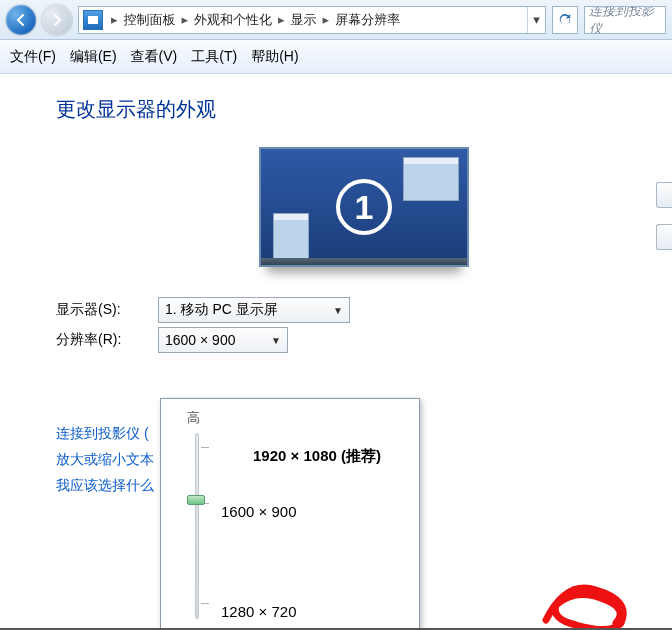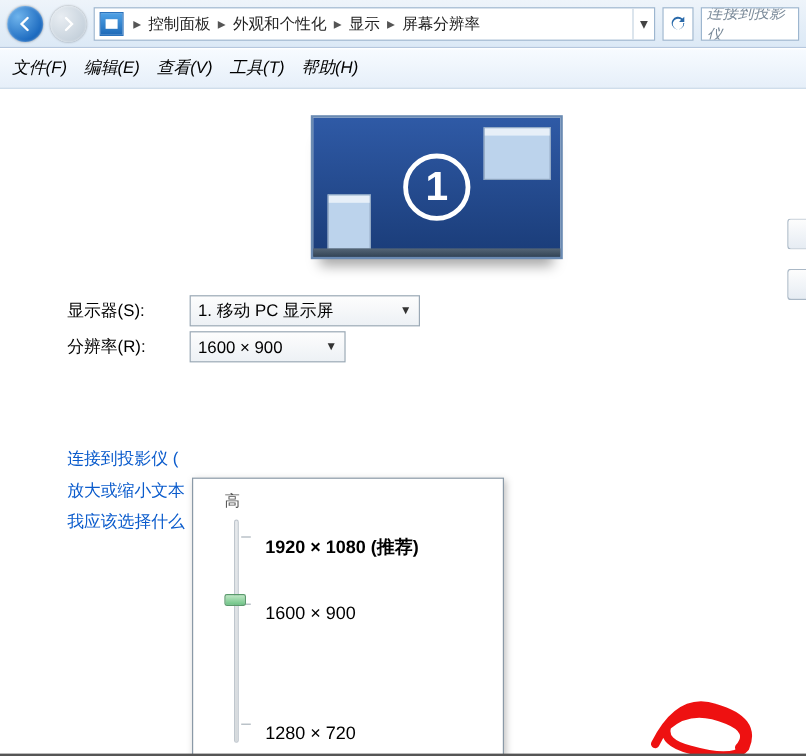--- a/index.html
+++ b/index.html
@@ -40,7 +40,7 @@
     border-top: 1px solid #fff; border-bottom: 1px solid #c4d5e6;
     display:flex; align-items:center; padding: 0 10px; gap: 14px; font-size: 14px;
   }
-  .menu-item { cursor:pointer;font-style:italic; }
+  .menu-item { cursor:pointer; }
 
   
   .content { padding: 22px 0 0 56px; }

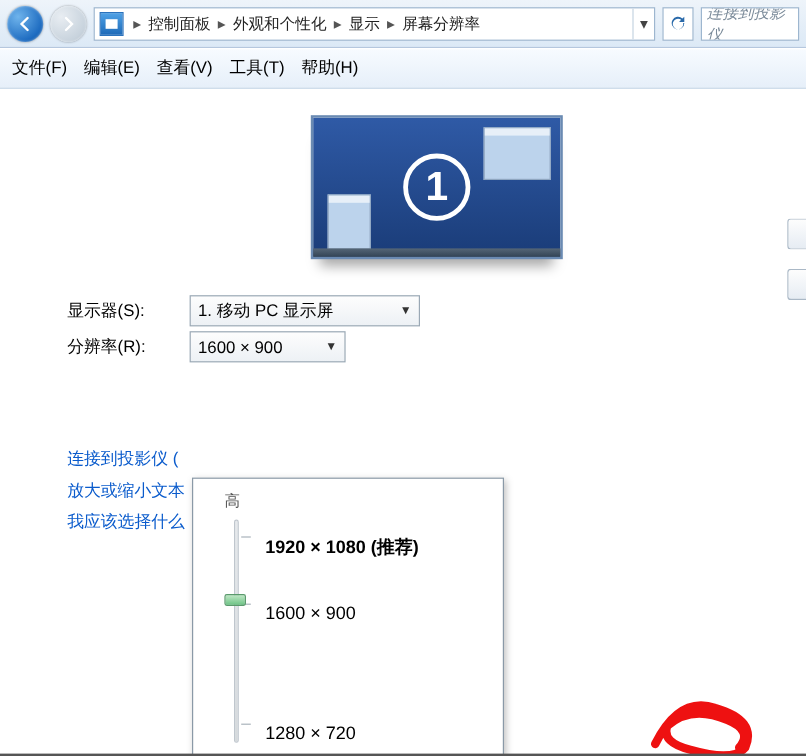--- a/index.html
+++ b/index.html
@@ -156,6 +156,7 @@
 </div>
 
 <div class="content">
+  <h1 class="page-title">更改显示器的外观</h1>
 
   <div class="monitor-preview">
     <div class="mini-win b">

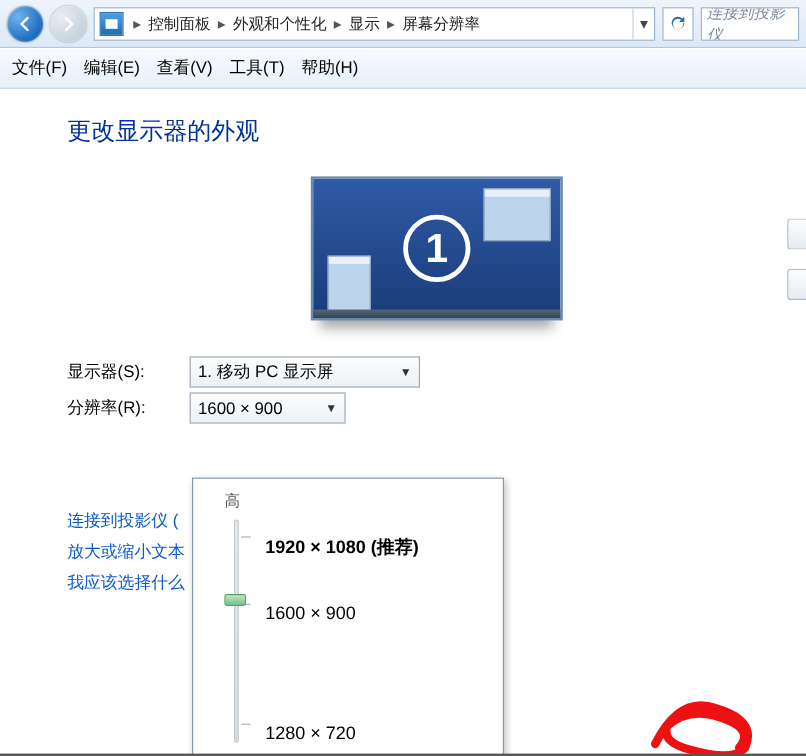--- a/index.html
+++ b/index.html
@@ -203,7 +203,7 @@
     <div class="thumb" style="top: 62px;"></div>
   </div>
   <div id="res-opts">
-      <div class="opt bold" style="top: 48px;">1920 × 1080 (推荐)</div>
+      <div class="opt bold" style="top: 48px; margin-left: 32px;">1920 × 1080 (推荐)</div>
       <div class="opt" style="top: 104px;">1600 × 900</div>
       <div class="opt" style="top: 204px; text-align: right;">1280 × 720</div>
     </div>

